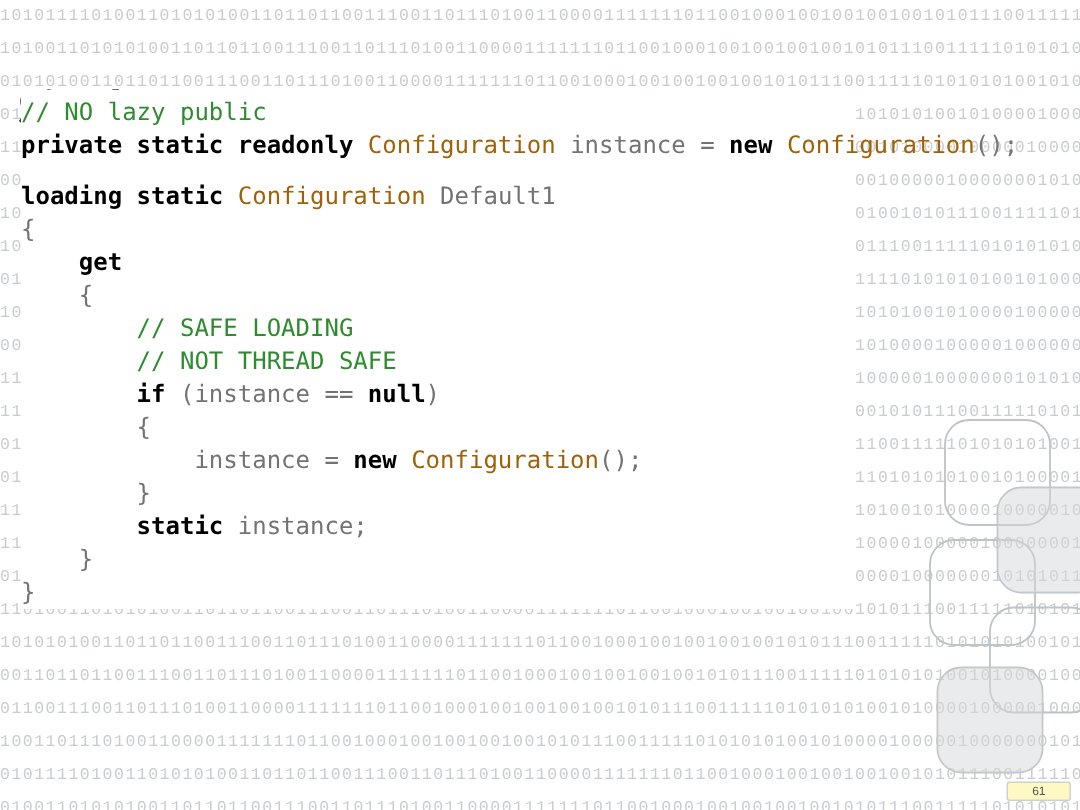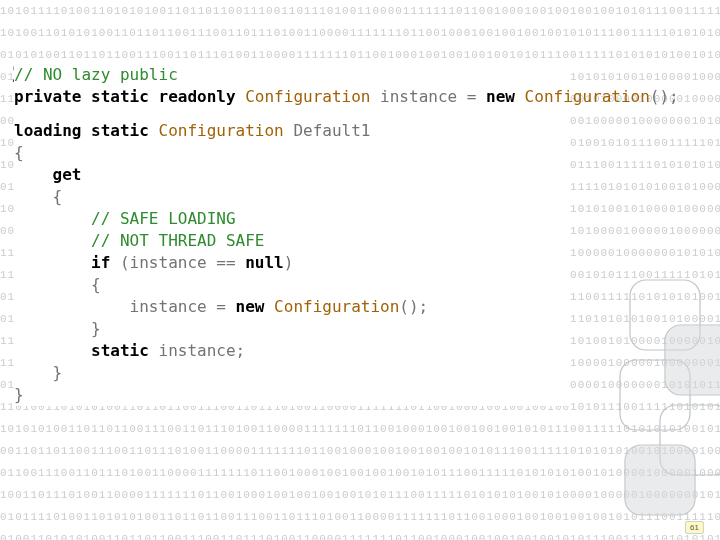--- a/index.html
+++ b/index.html
@@ -10,7 +10,7 @@
   .title{position:absolute;left:12px;top:4px;font-size:34px;font-weight:700;color:#3d3d3d;font-family:Calibri,Arial,sans-serif;letter-spacing:0.5px;margin-top:48px;}
   .deco{position:absolute;right:0;top:270px;width:110px;height:260px;pointer-events:none;}
   .deco svg{width:110px;height:260px;}
-  .pagenum{position:absolute;right:16px;bottom:6px;background:#fef9c3;border:1px solid #d0d0d0;color:#555;font-size:8px;padding:1px 4px;border-radius:2px;font-family:Arial,sans-serif;}
+  .pagenum{position:absolute;right:6px;bottom:6px;background:#fef9c3;border:1px solid #d0d0d0;color:#555;font-size:8px;padding:1px 16px;border-radius:2px;font-family:Arial,sans-serif;}
 
   .code{position:absolute;left:14px;top:60px;right:150px;background:#ffffff;font-family:Consolas,'Courier New',monospace;font-size:16px;line-height:22px;color:#111;}
   .code pre{margin:0;white-space:pre;}

